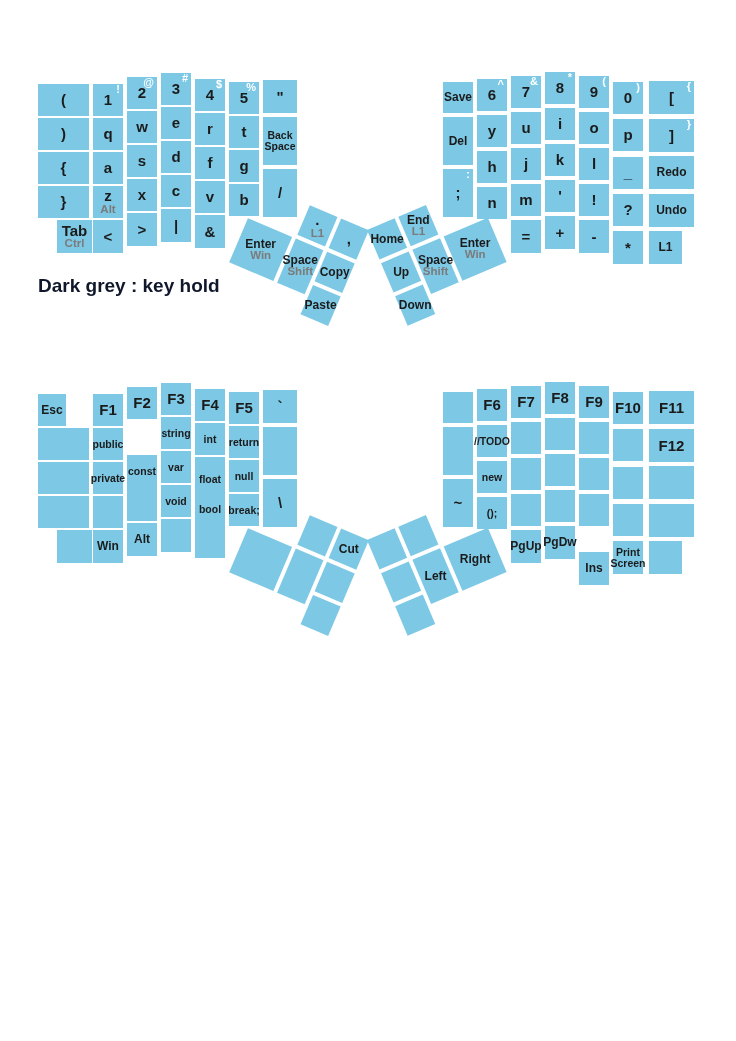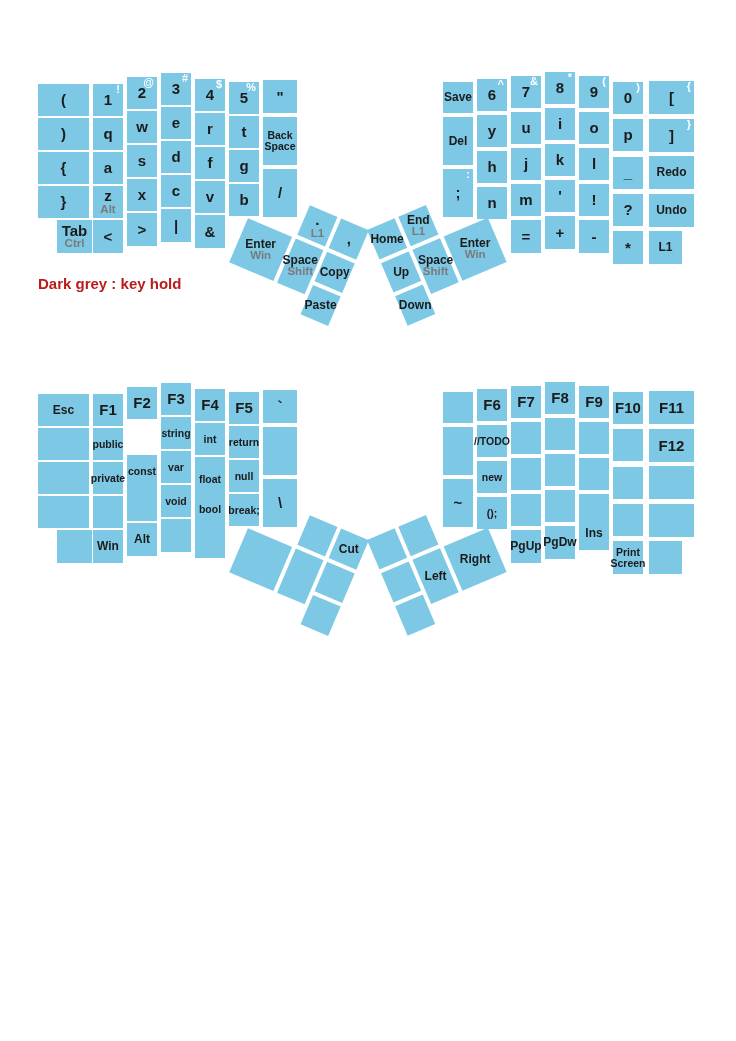--- a/index.html
+++ b/index.html
@@ -6,7 +6,7 @@
   #canvas{position:relative;width:736px;height:1041px;background:#fff;overflow:hidden;
           font-family:"Liberation Sans",sans-serif;font-weight:700;}
   .ltitle{position:absolute;left:40px;font-size:17px;font-weight:700;color:#000;letter-spacing:.2px;}
-  .legend{position:absolute;left:38px;top:275px;font-size:15px;color:#b91c1c;}
+  .legend{position:absolute;left:38px;top:275px;font-size:19px;color:#0f172a;}
   .key{position:absolute;background:var(--keycol);box-sizing:border-box;}
   .kwrap{position:absolute;inset:0;display:flex;flex-direction:column;align-items:center;
          justify-content:center;text-align:center;line-height:1.04;white-space:pre-line;}

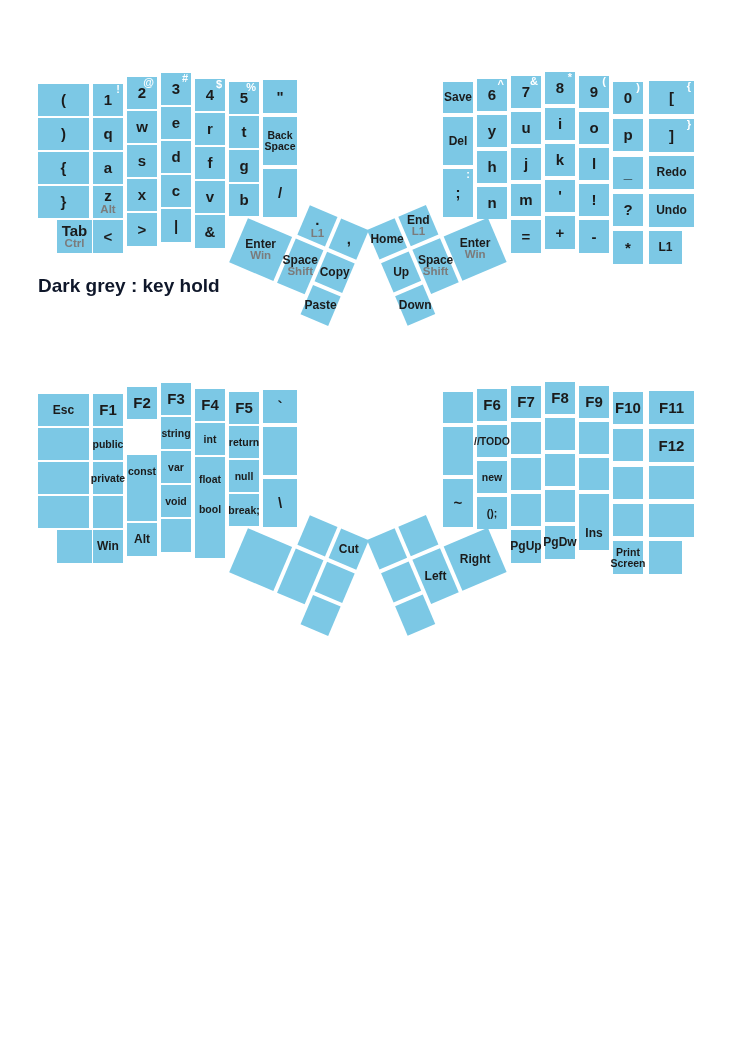--- a/index.html
+++ b/index.html
@@ -300,7 +300,7 @@
         </div>
       </div>
     </div>
-    <div class="key" style="left: 38px; top: 394px; width: 51px; height: 32px;">
+    <div class="key" style="left: 38px; top: 394px; width: 28px; height: 32px;">
       <div class="kwrap"><span class="kmain md">Esc</span></div>
     </div>
     <div class="key" style="left: 38px; top: 428px; width: 51px; height: 32px;">

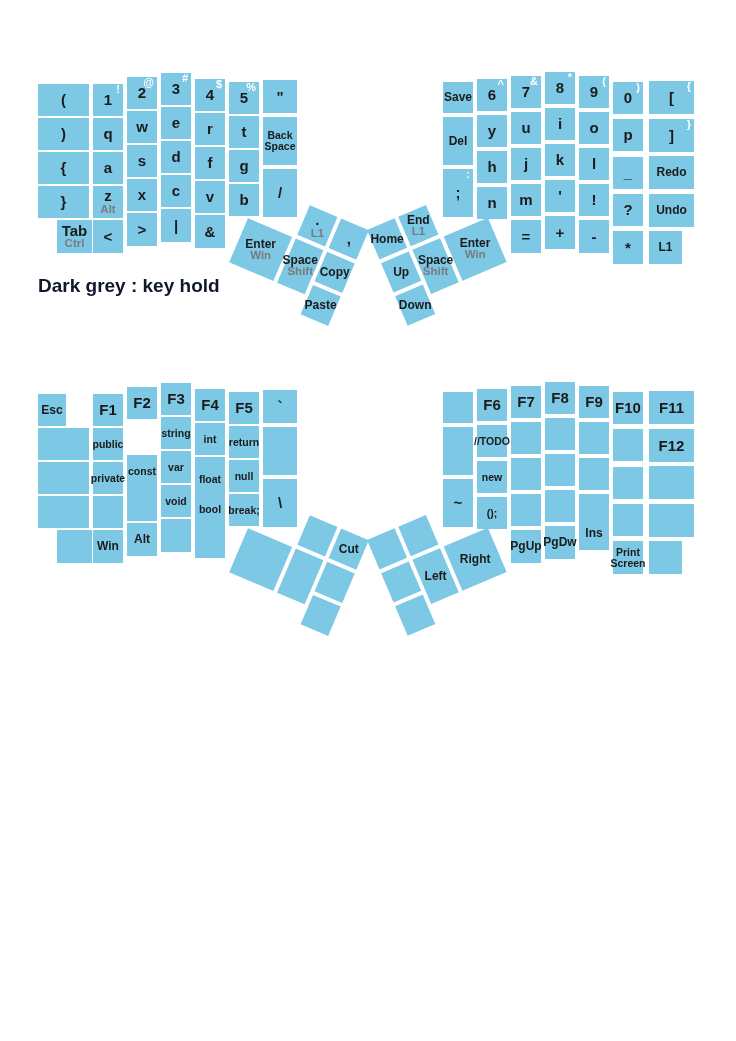--- a/index.html
+++ b/index.html
@@ -459,7 +459,7 @@
     <div class="key" style="left: 579px; top: 494px; width: 30px; height: 32px;">
       <div class="kwrap"></div>
     </div>
-    <div class="key" style="left: 579px; top: 517px; width: 30px; height: 33px;">
+    <div class="key" style="left: 579px; top: 552px; width: 30px; height: 33px;">
       <div class="kwrap"><span class="kmain md">Ins</span></div>
     </div>
     <div class="key" style="left: 613px; top: 392px; width: 30px; height: 32px;">

